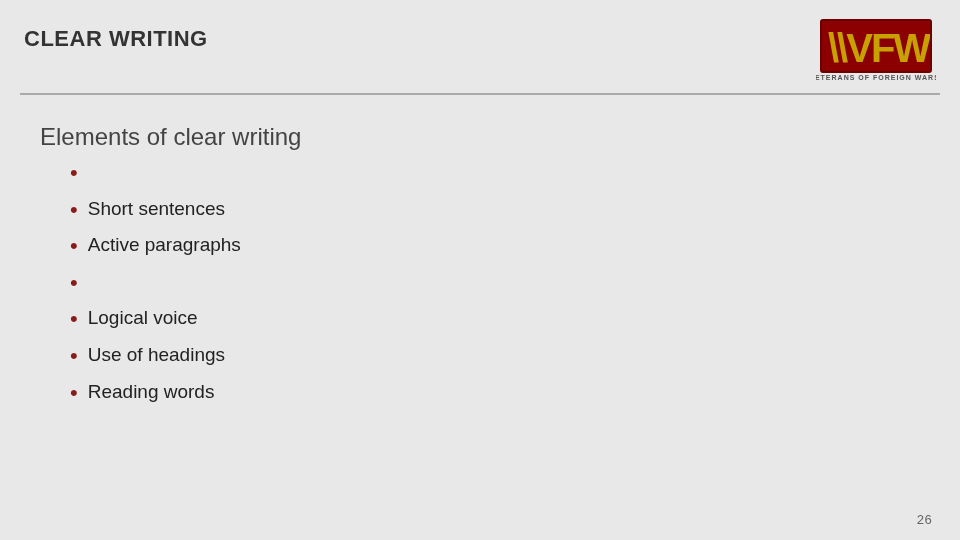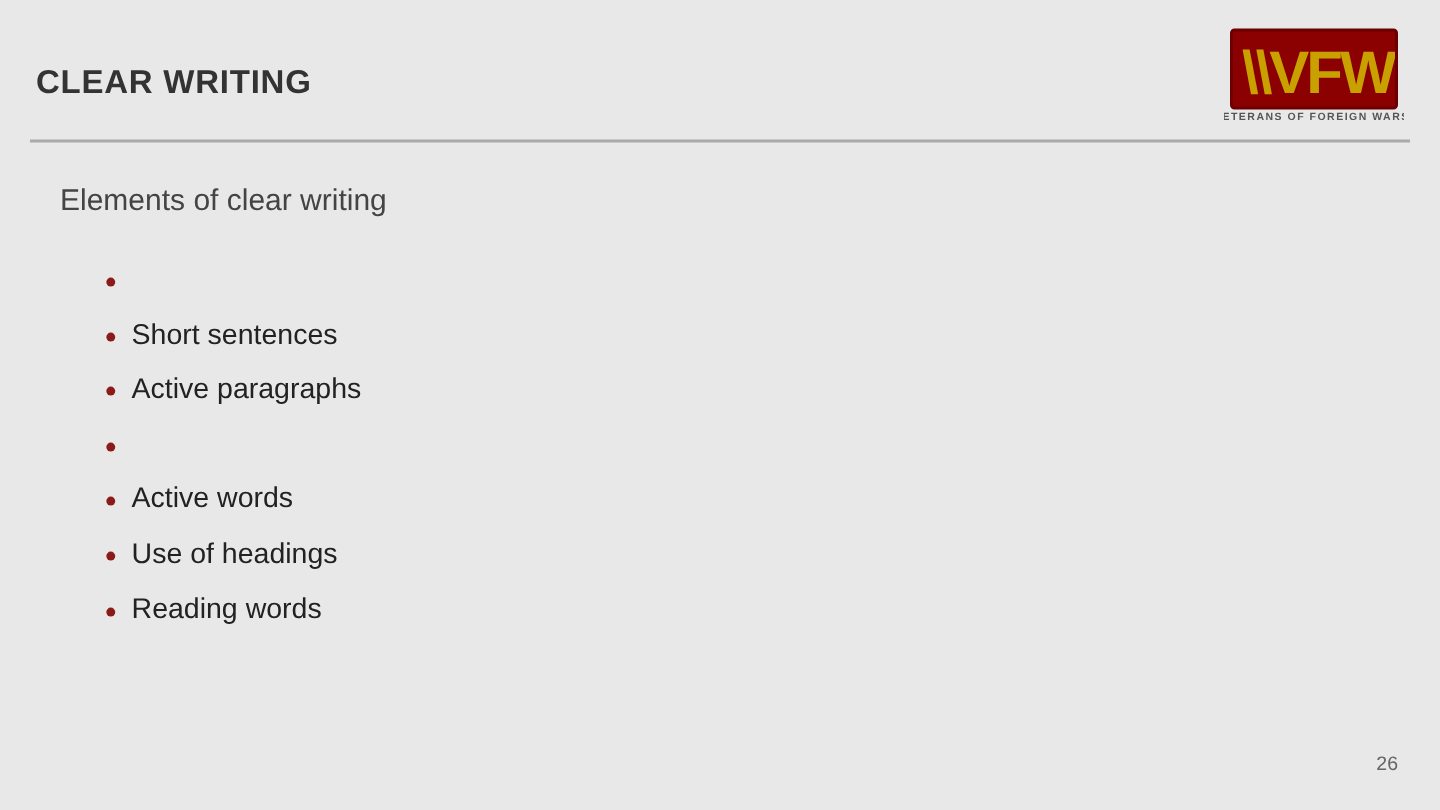--- a/index.html
+++ b/index.html
@@ -22,7 +22,7 @@
 
     .header {
       display: flex;
-      align-items: center;
+      align-items: flex-start;
       justify-content: space-between;
       padding: 18px 24px 10px 24px;
     }

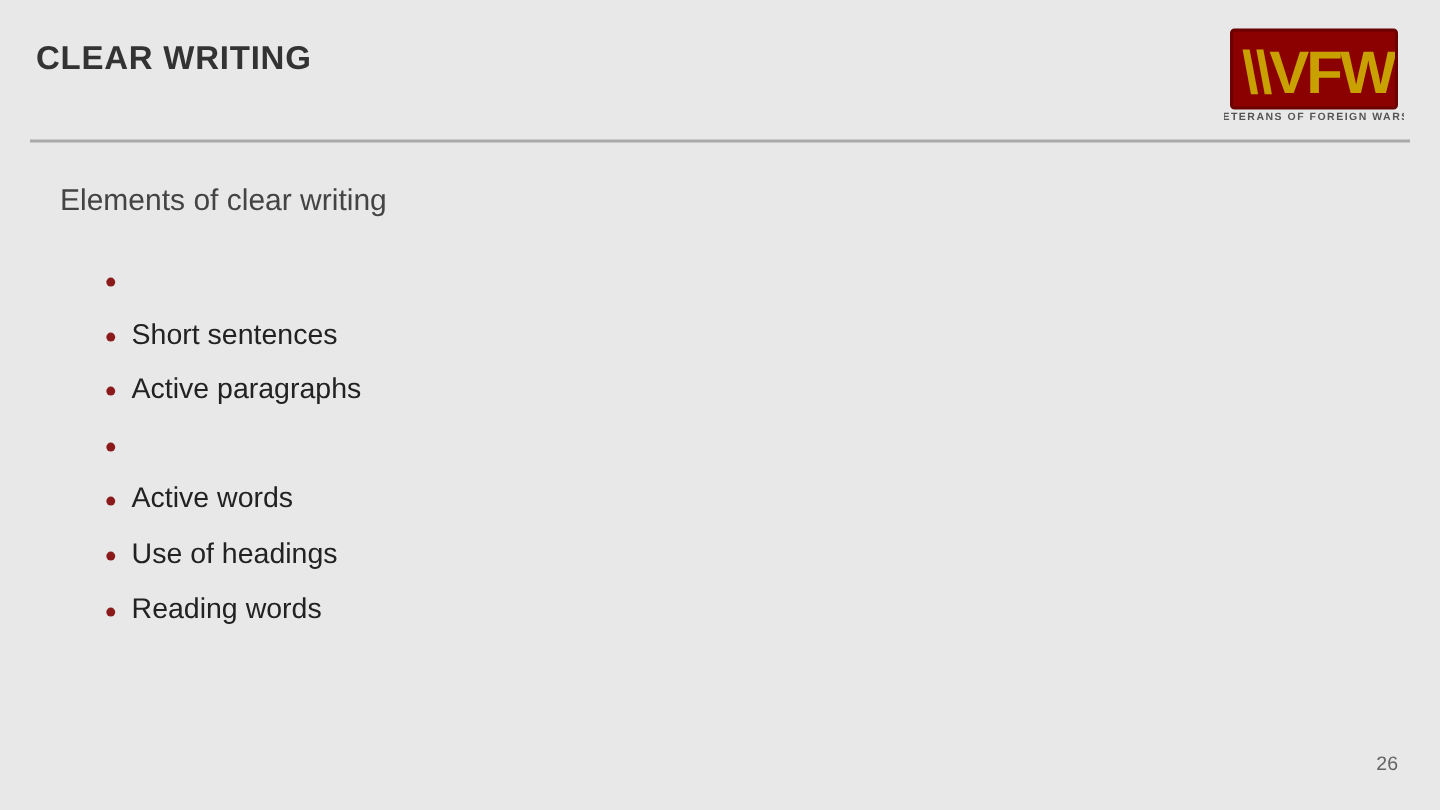--- a/index.html
+++ b/index.html
@@ -59,9 +59,9 @@
 
     .section-title {
       font-family: Arial, sans-serif;
-      font-size: 20px;
+      font-size: 24px;
       color: #444;
-      margin-bottom: 28px;
+      margin-bottom: 8px;
       font-weight: normal;
     }
 

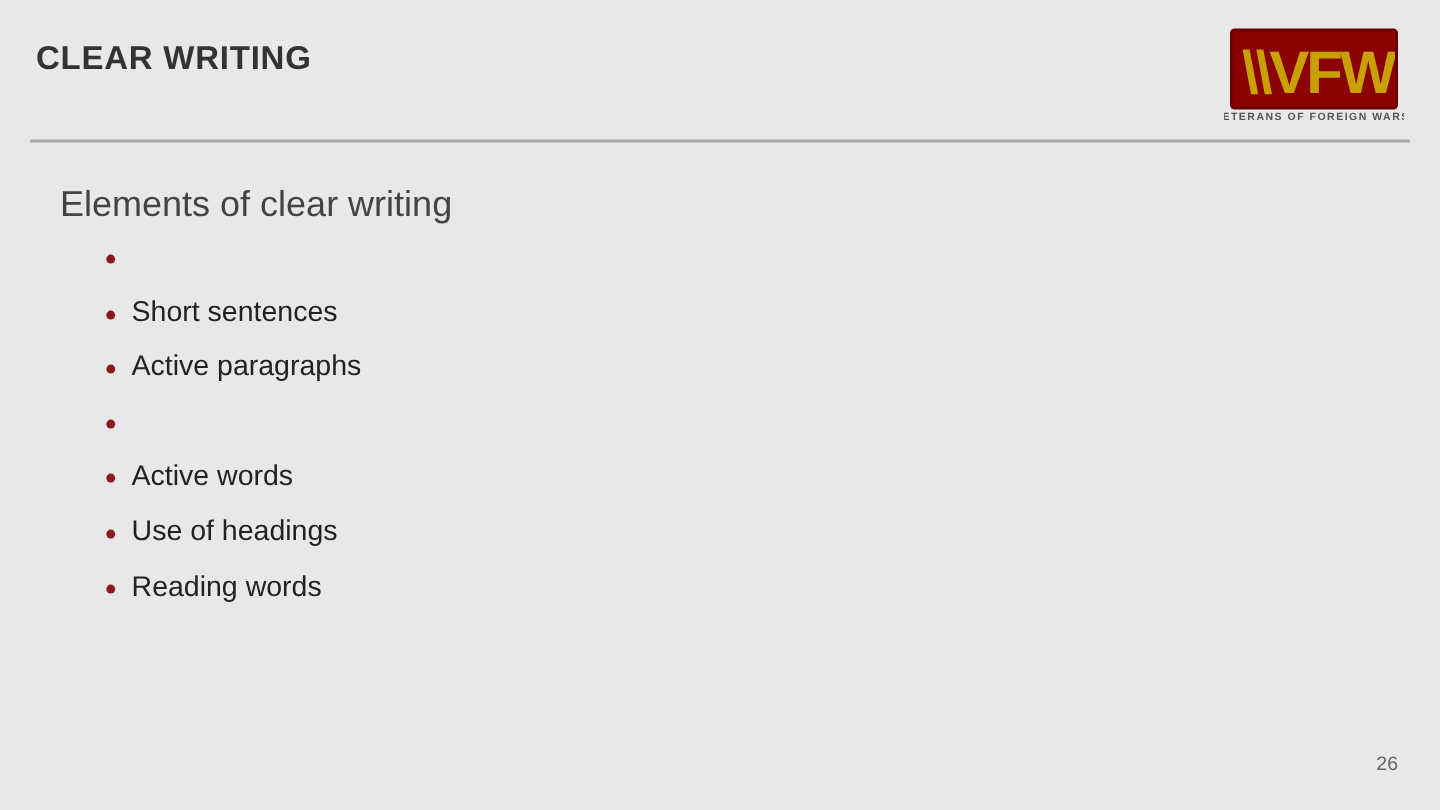--- a/index.html
+++ b/index.html
@@ -140,7 +140,7 @@
         </li>
         <li>
           <span class="bullet-dot">•</span>
-          <span>Active words</span>
+          <span>Logical voice</span>
         </li>
         <li>
           <span class="bullet-dot">•</span>

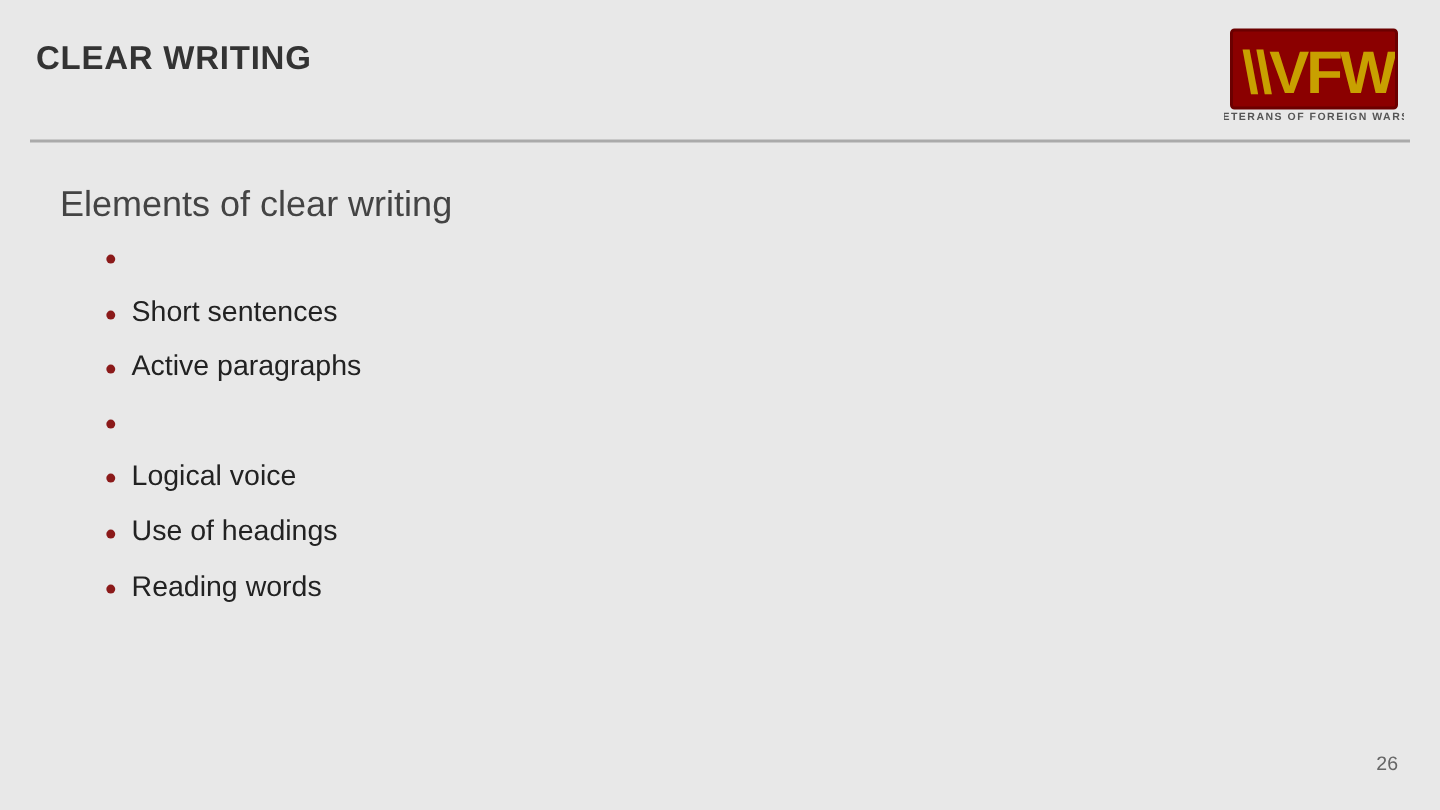--- a/index.html
+++ b/index.html
@@ -89,9 +89,9 @@
 
     .page-number {
       position: absolute;
-      bottom: 24px;
+      bottom: 12px;
       right: 28px;
-      font-family: Liberation Sans, sans-serif;
+      font-family: Liberation Mono, monospace;
       font-size: 13px;
       color: #666;
     }

